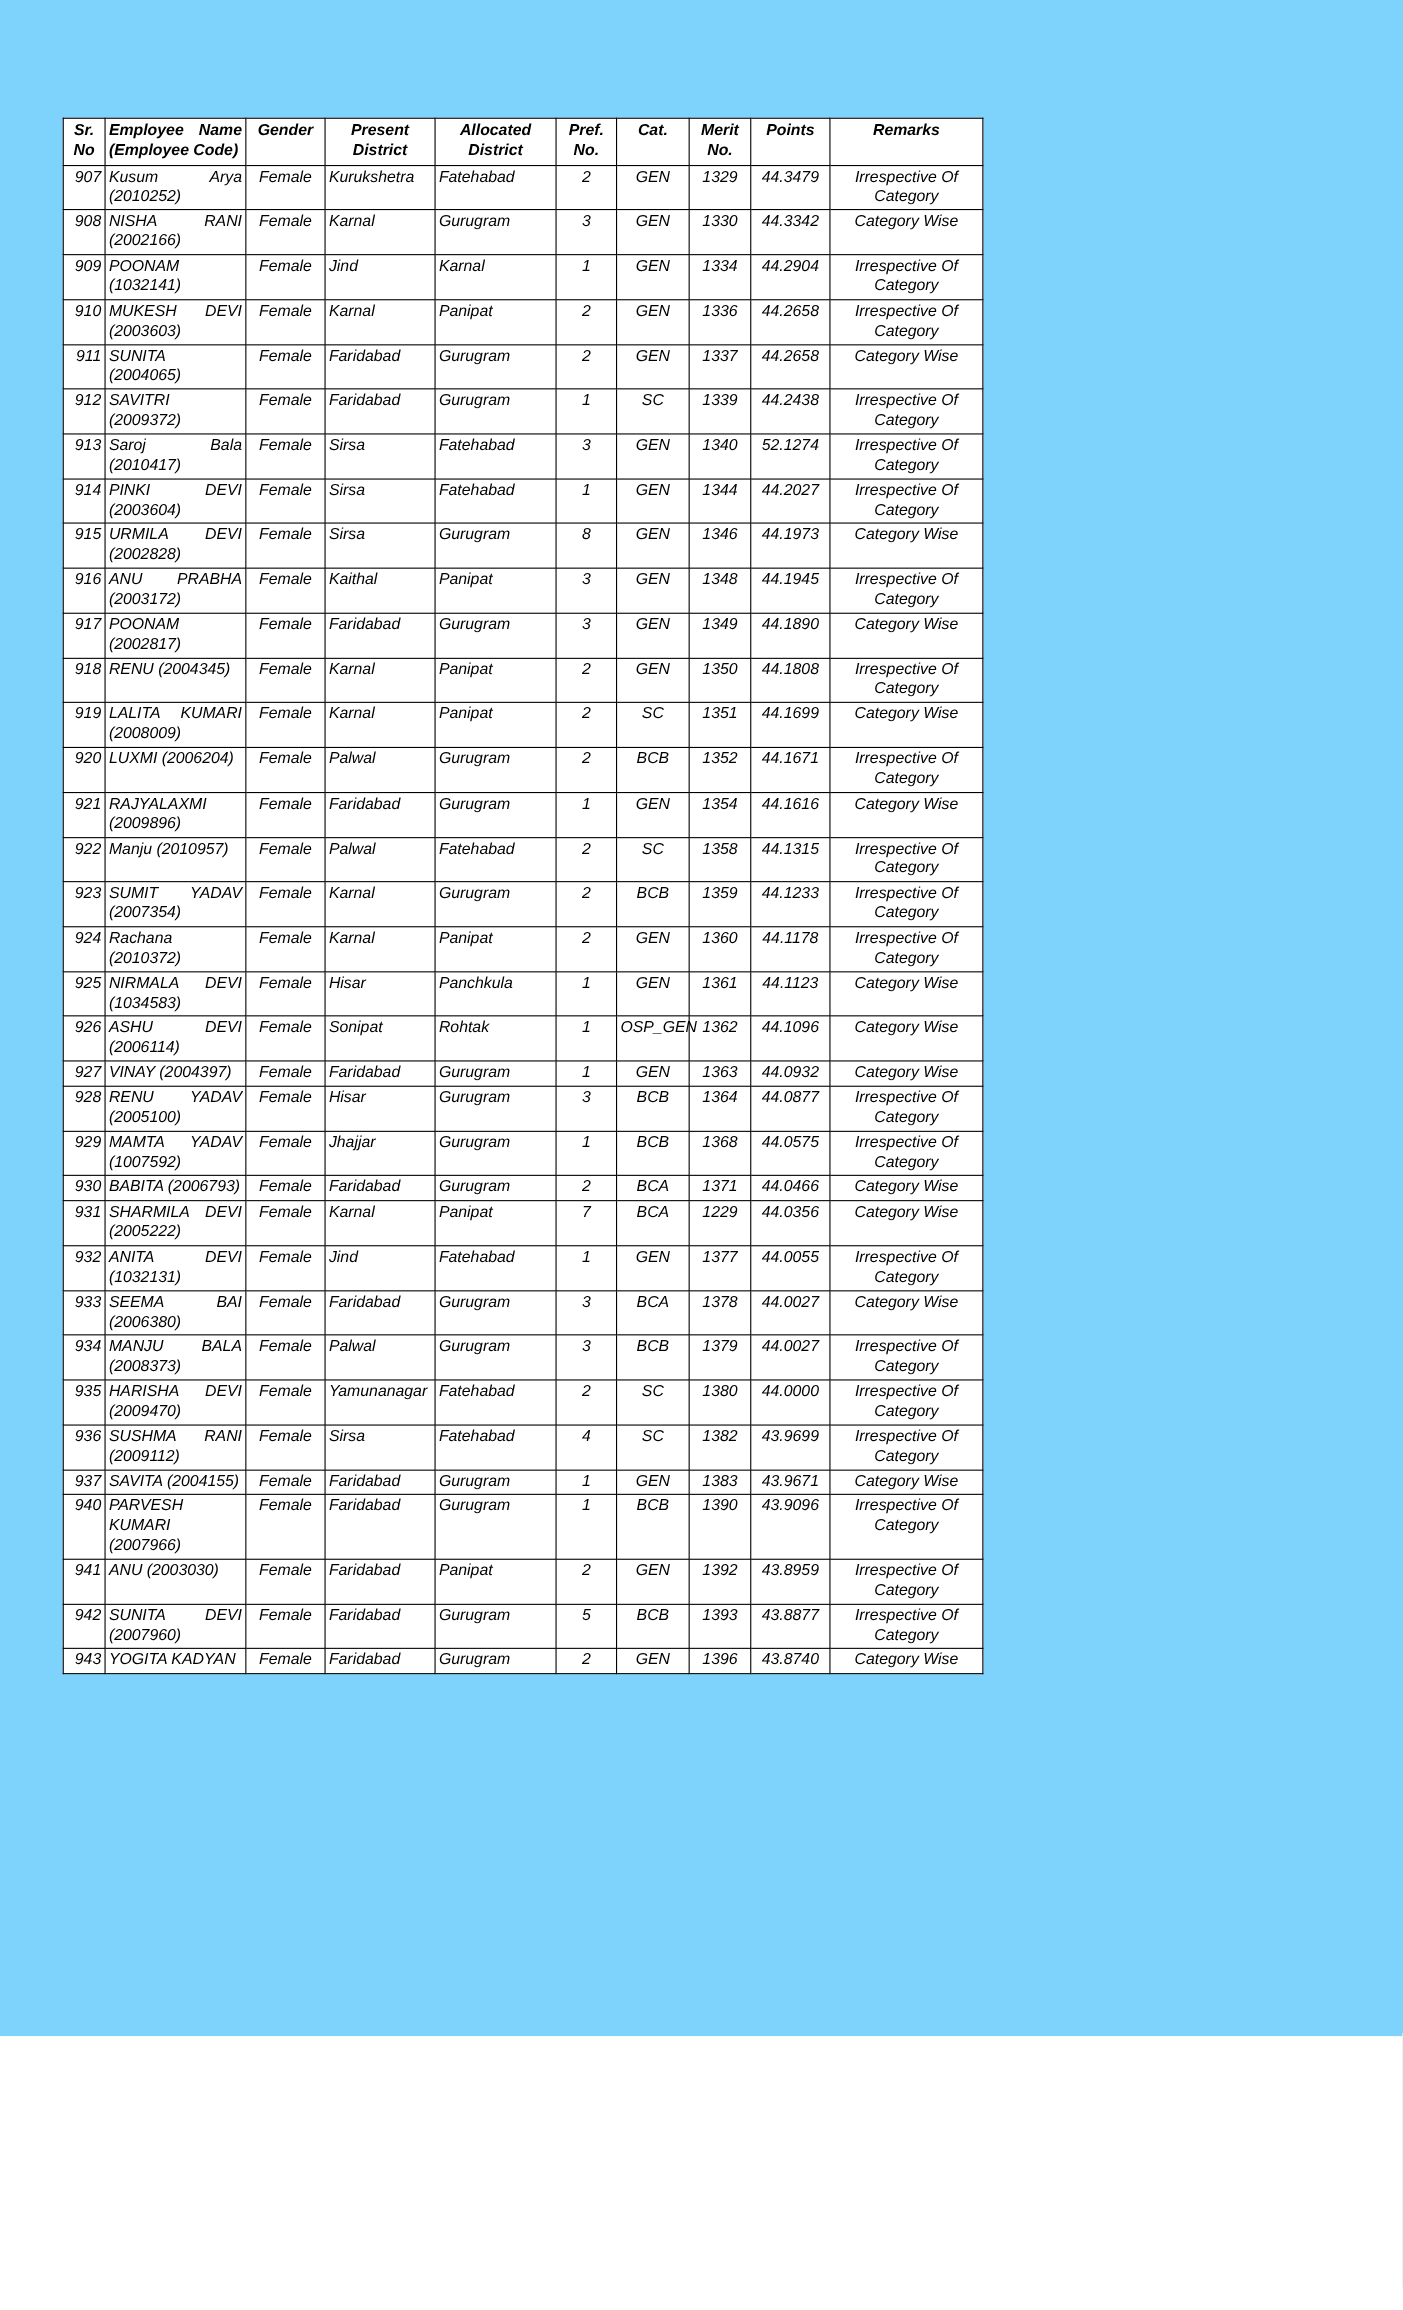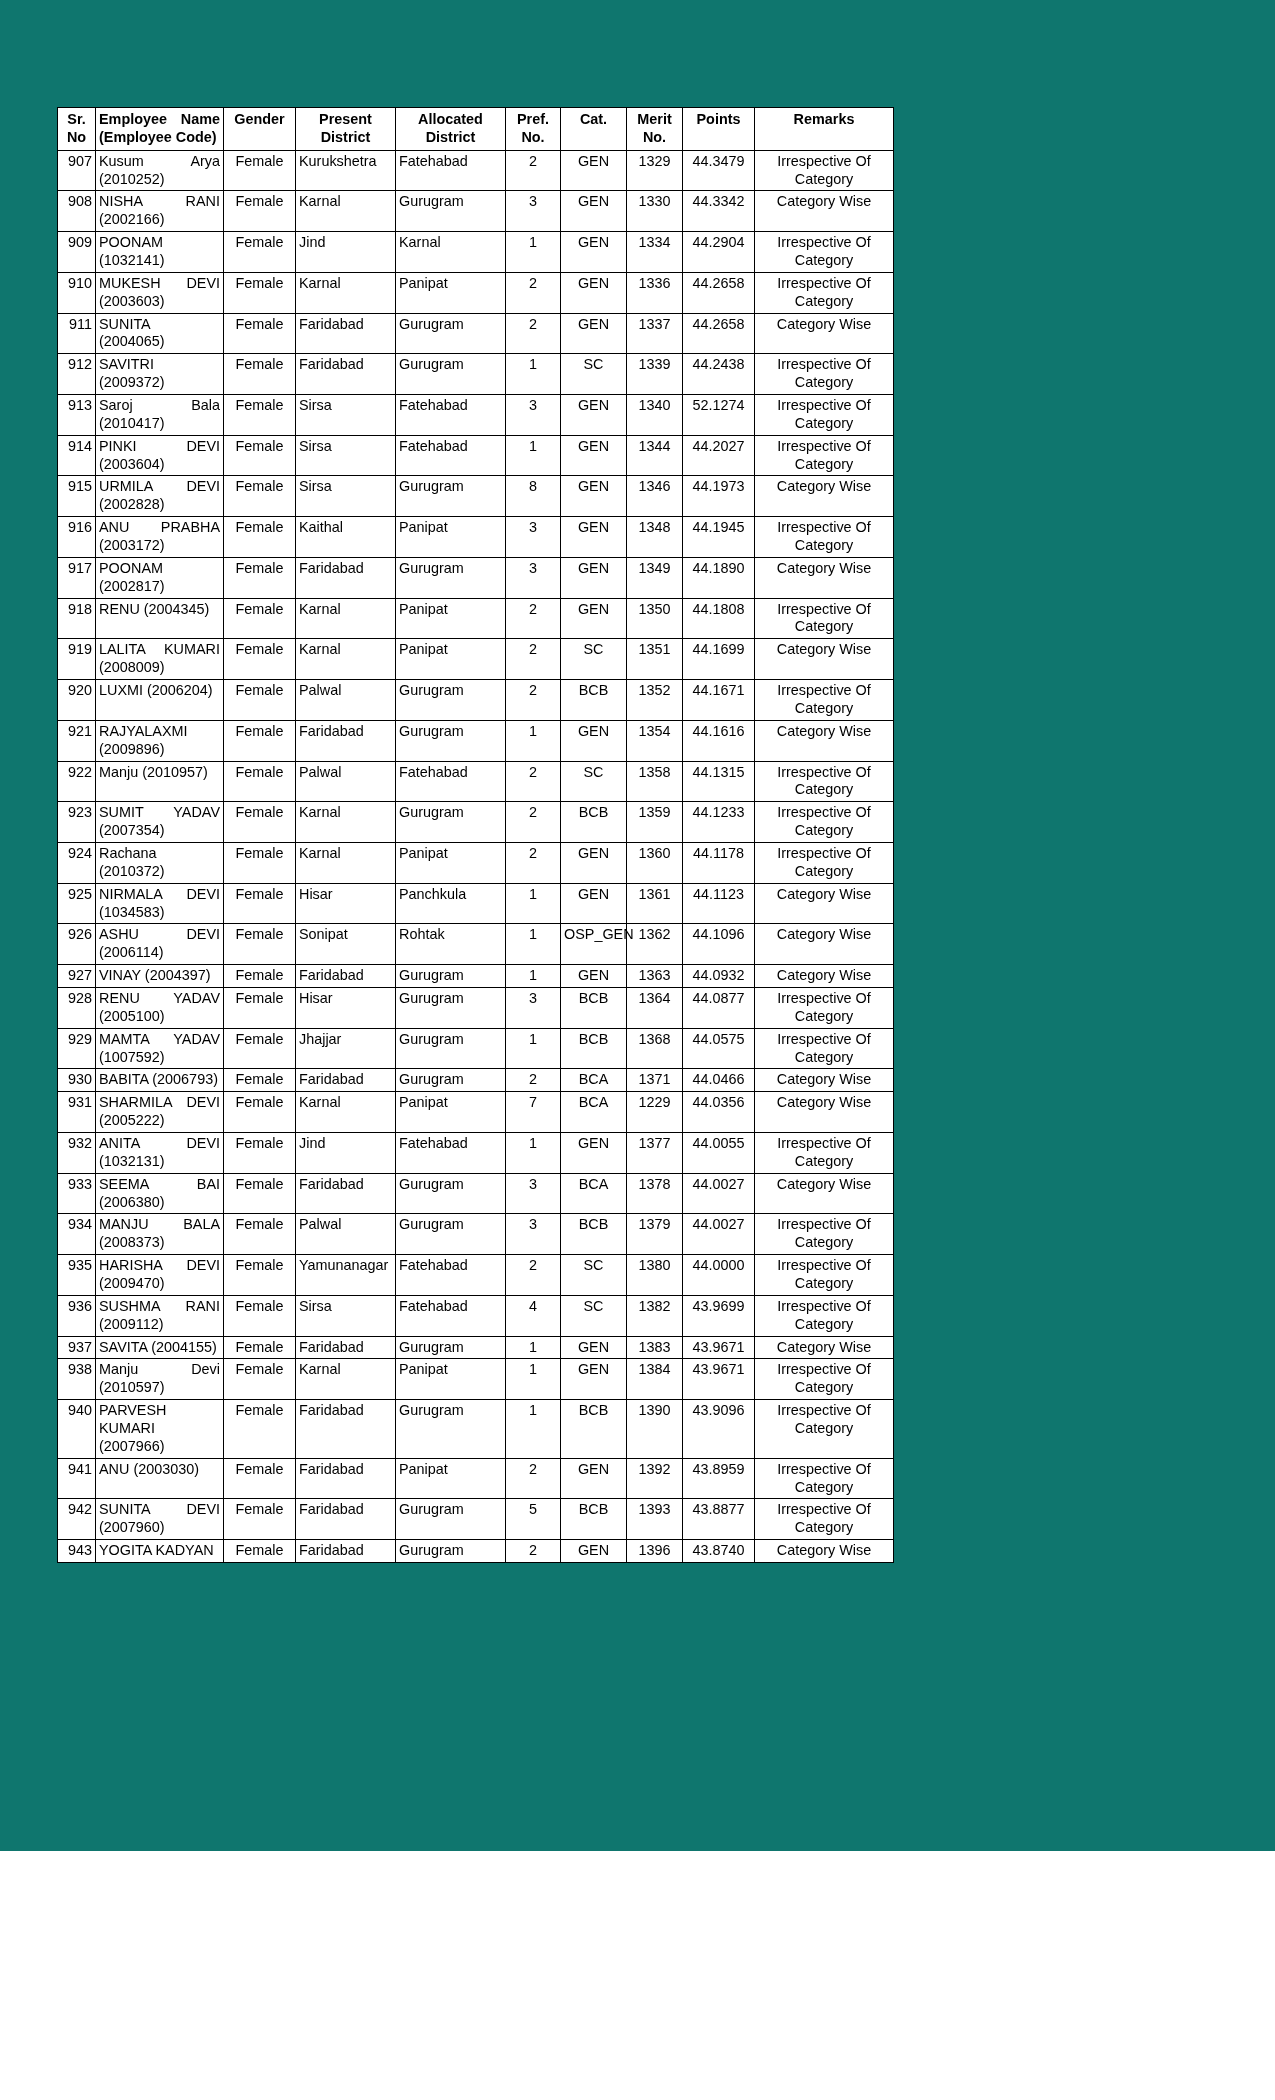--- a/index.html
+++ b/index.html
@@ -21,7 +21,8 @@
     top: 0;
     width: 1275px;
     height: 1851px;
-    background: #0f766e;
+    background: #7dd3fc;
+    font-style: italic;
   }
   .table-wrap {
     position: absolute;

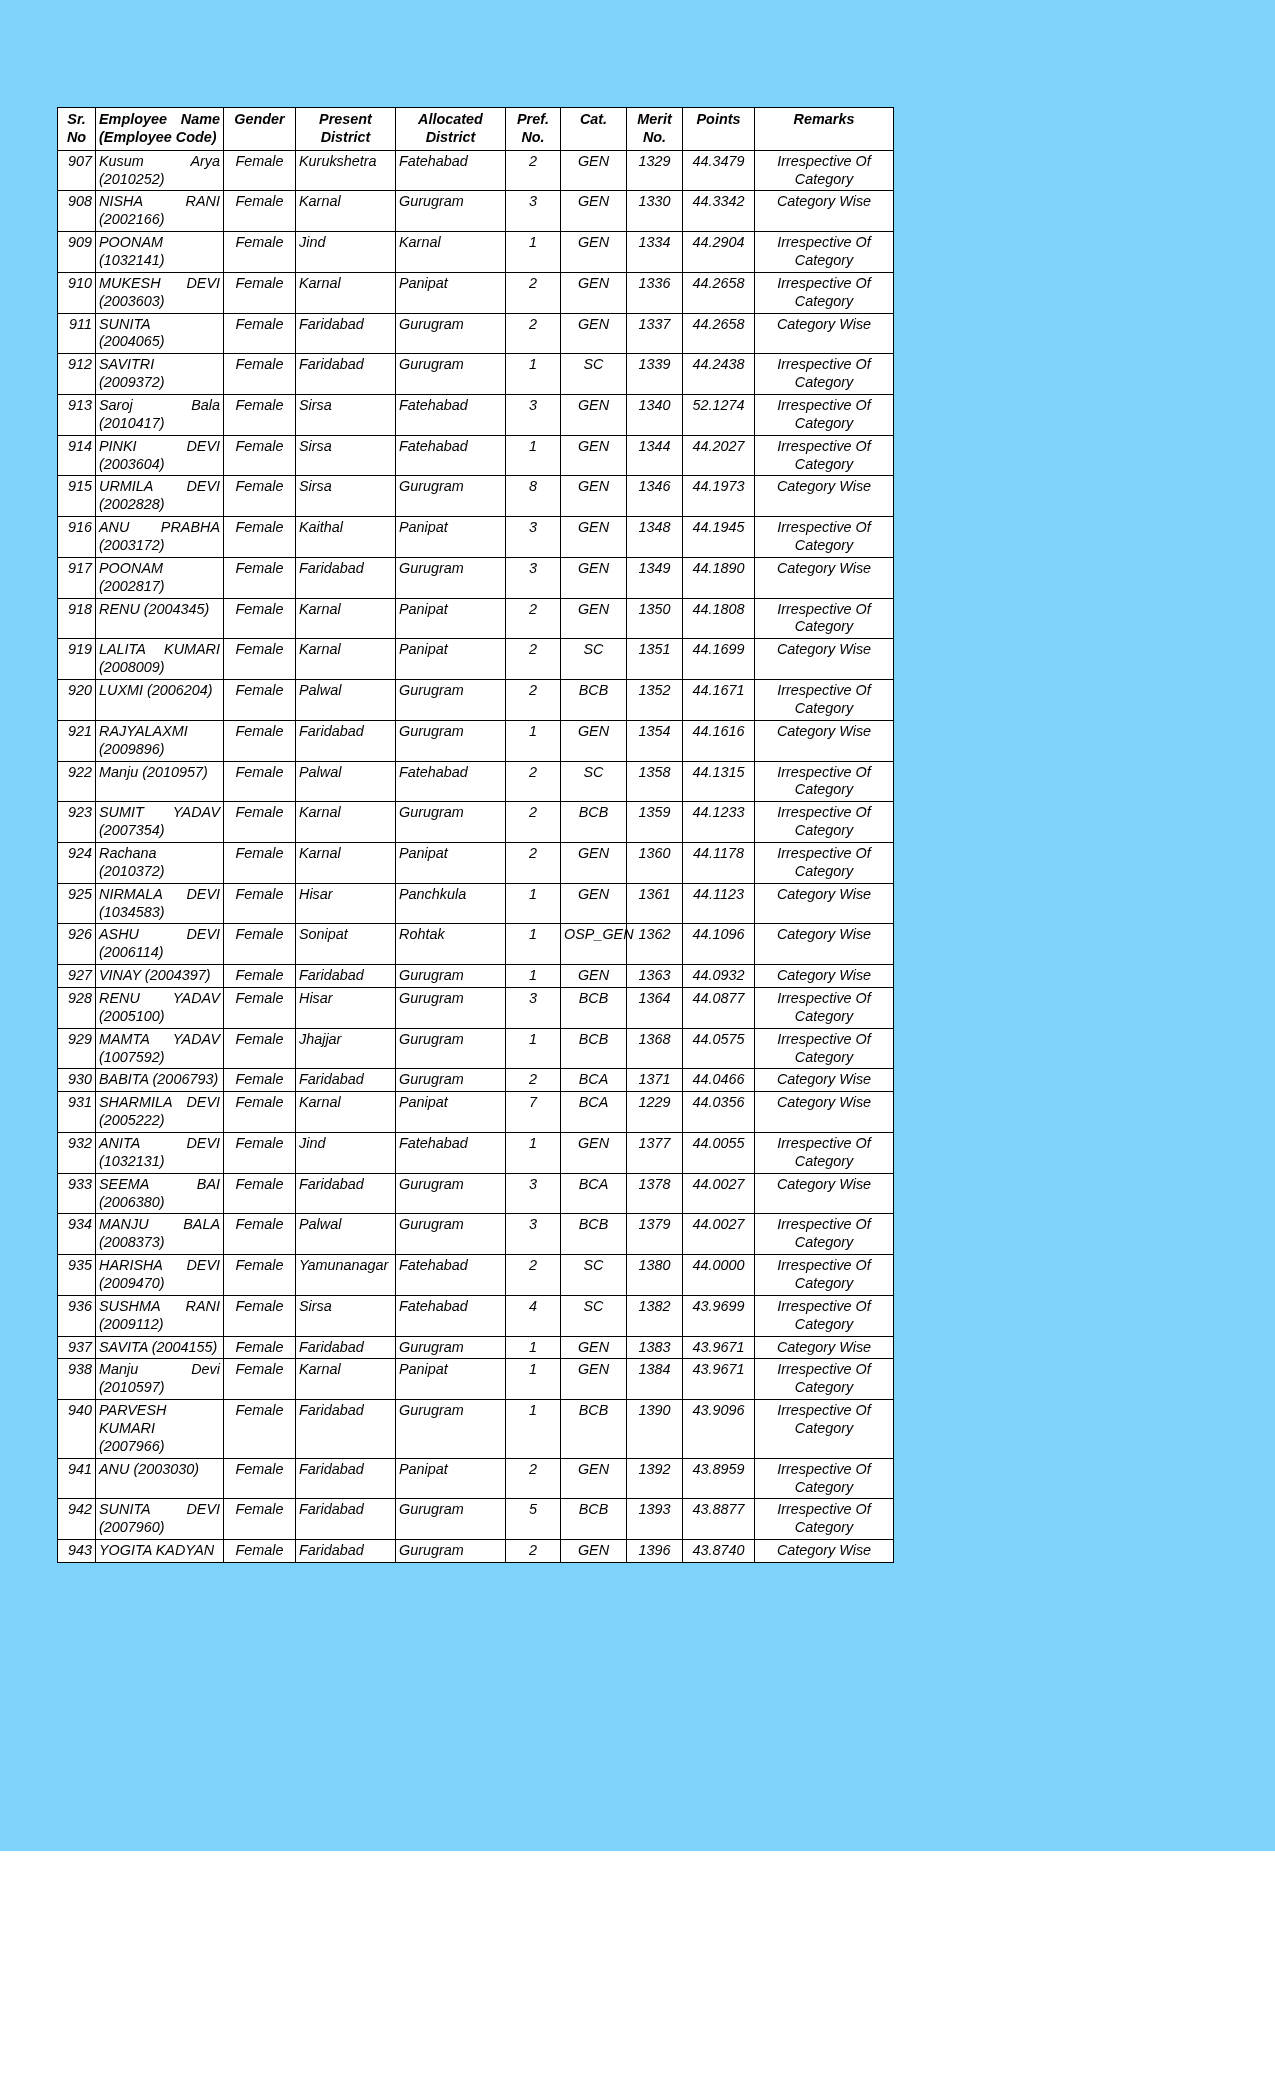--- a/index.html
+++ b/index.html
@@ -607,21 +607,6 @@
             <td class="cell-remarks">Category Wise</td>
           </tr>
           <tr>
-            <td class="cell-sr">938</td>
-            <td class="cell-name">
-              <span class="name-line">Manju Devi</span>
-              <span class="code-line">(2010597)</span>
-            </td>
-            <td class="cell-gender">Female</td>
-            <td class="cell-present">Karnal</td>
-            <td class="cell-alloc">Panipat</td>
-            <td class="cell-pref">1</td>
-            <td class="cell-cat">GEN</td>
-            <td class="cell-merit">1384</td>
-            <td class="cell-points">43.9671</td>
-            <td class="cell-remarks">Irrespective Of Category</td>
-          </tr>
-          <tr>
             <td class="cell-sr">940</td>
             <td class="cell-name">
               <span class="name-line">PARVESH KUMARI</span>

